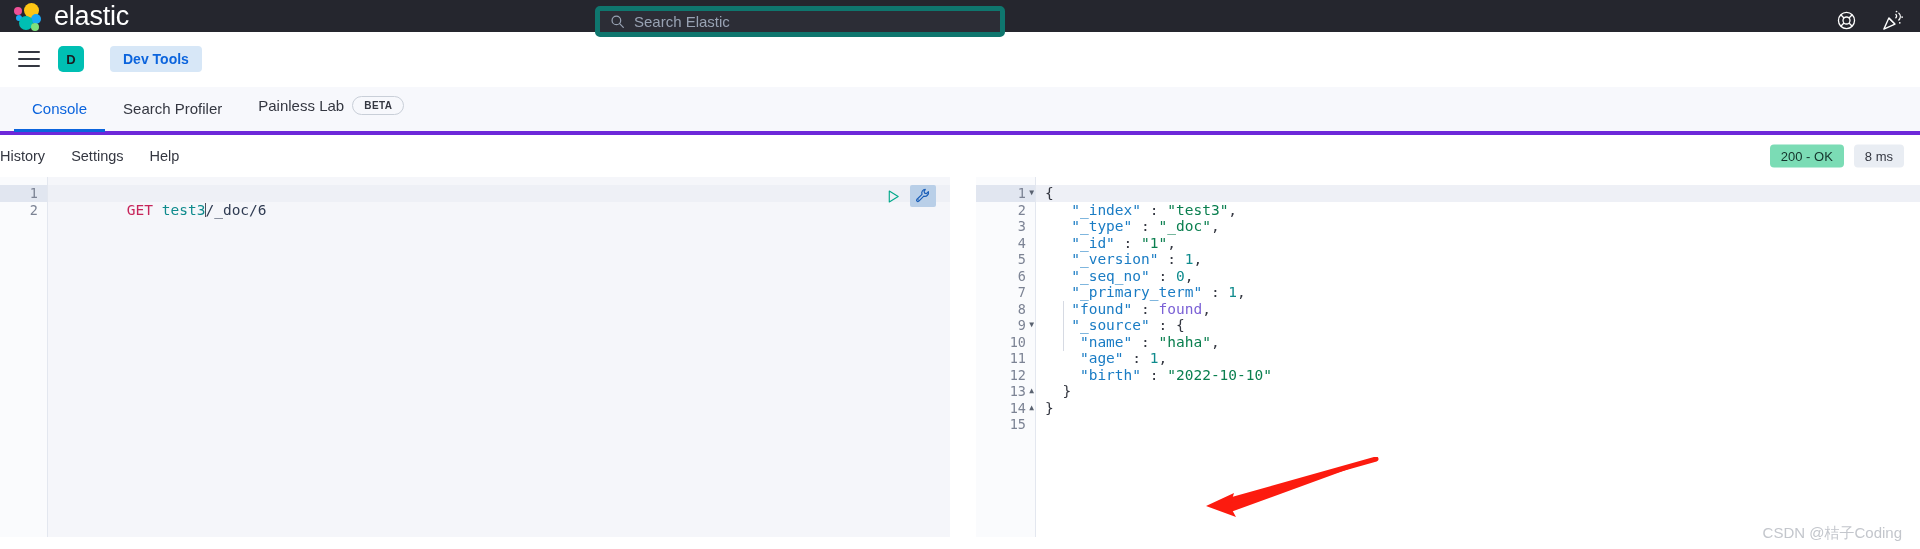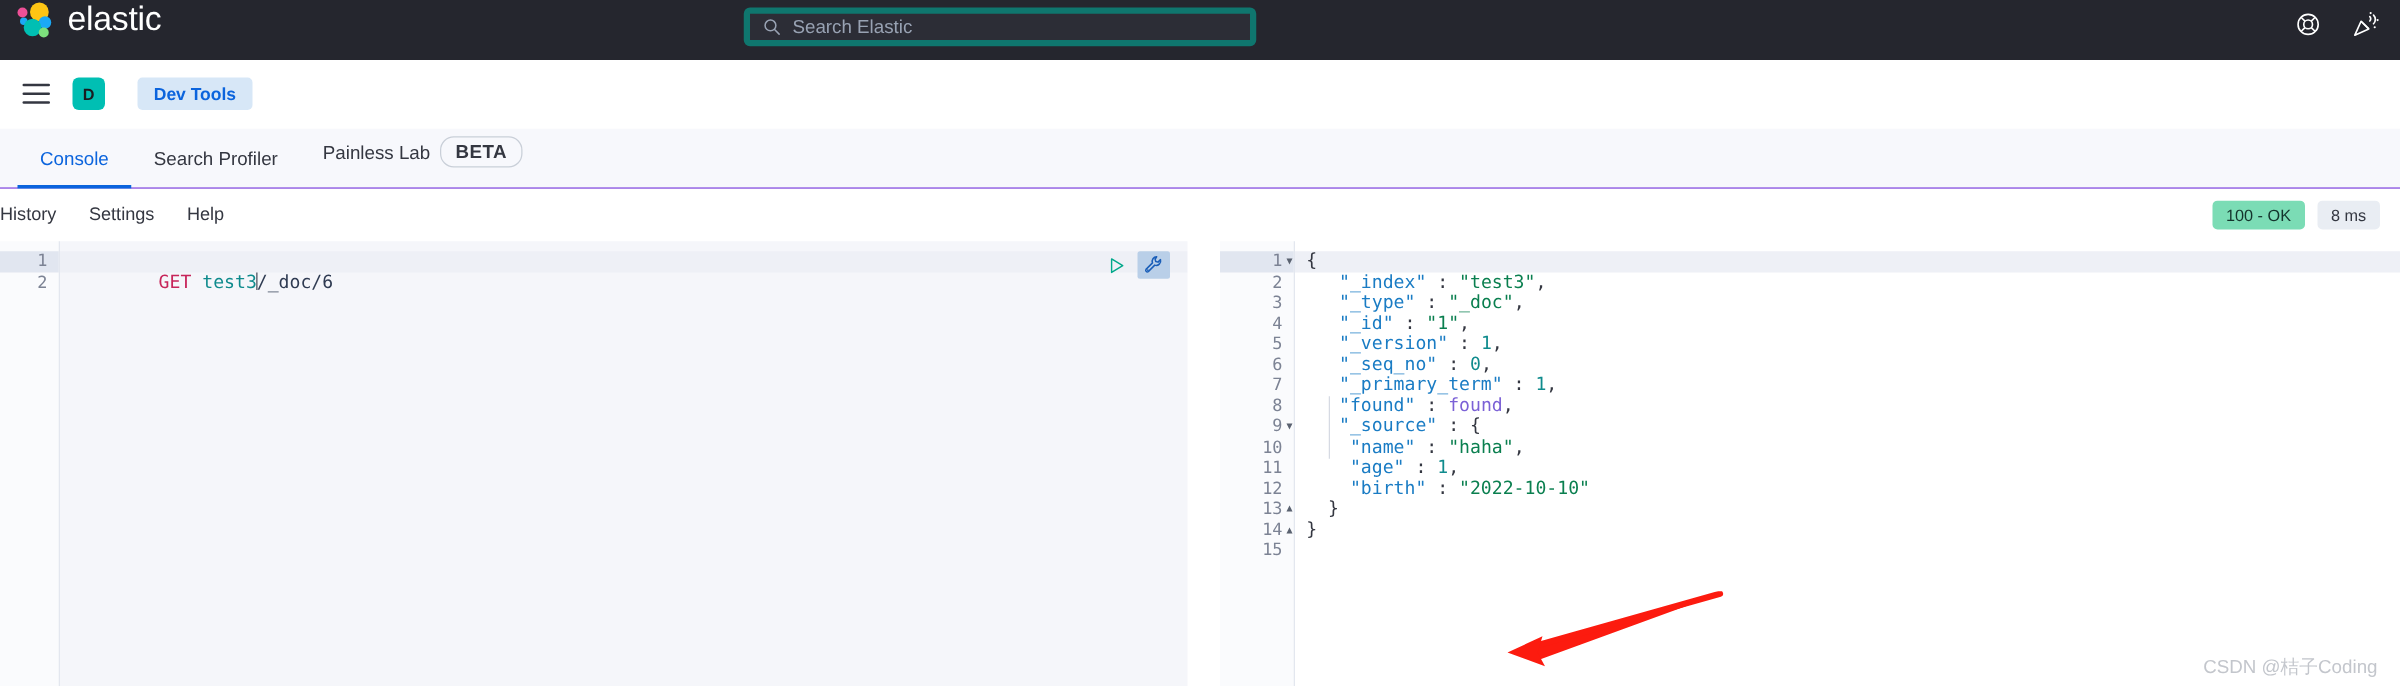--- a/index.html
+++ b/index.html
@@ -14,10 +14,10 @@
   
   .topbar {
     position: relative;
-    height: 48px;
+    height: 32px;
     background: #25262e;
     display: flex;
-    align-items: flex-start;
+    align-items: flex-end;
   }
   .brand {
     display: flex;

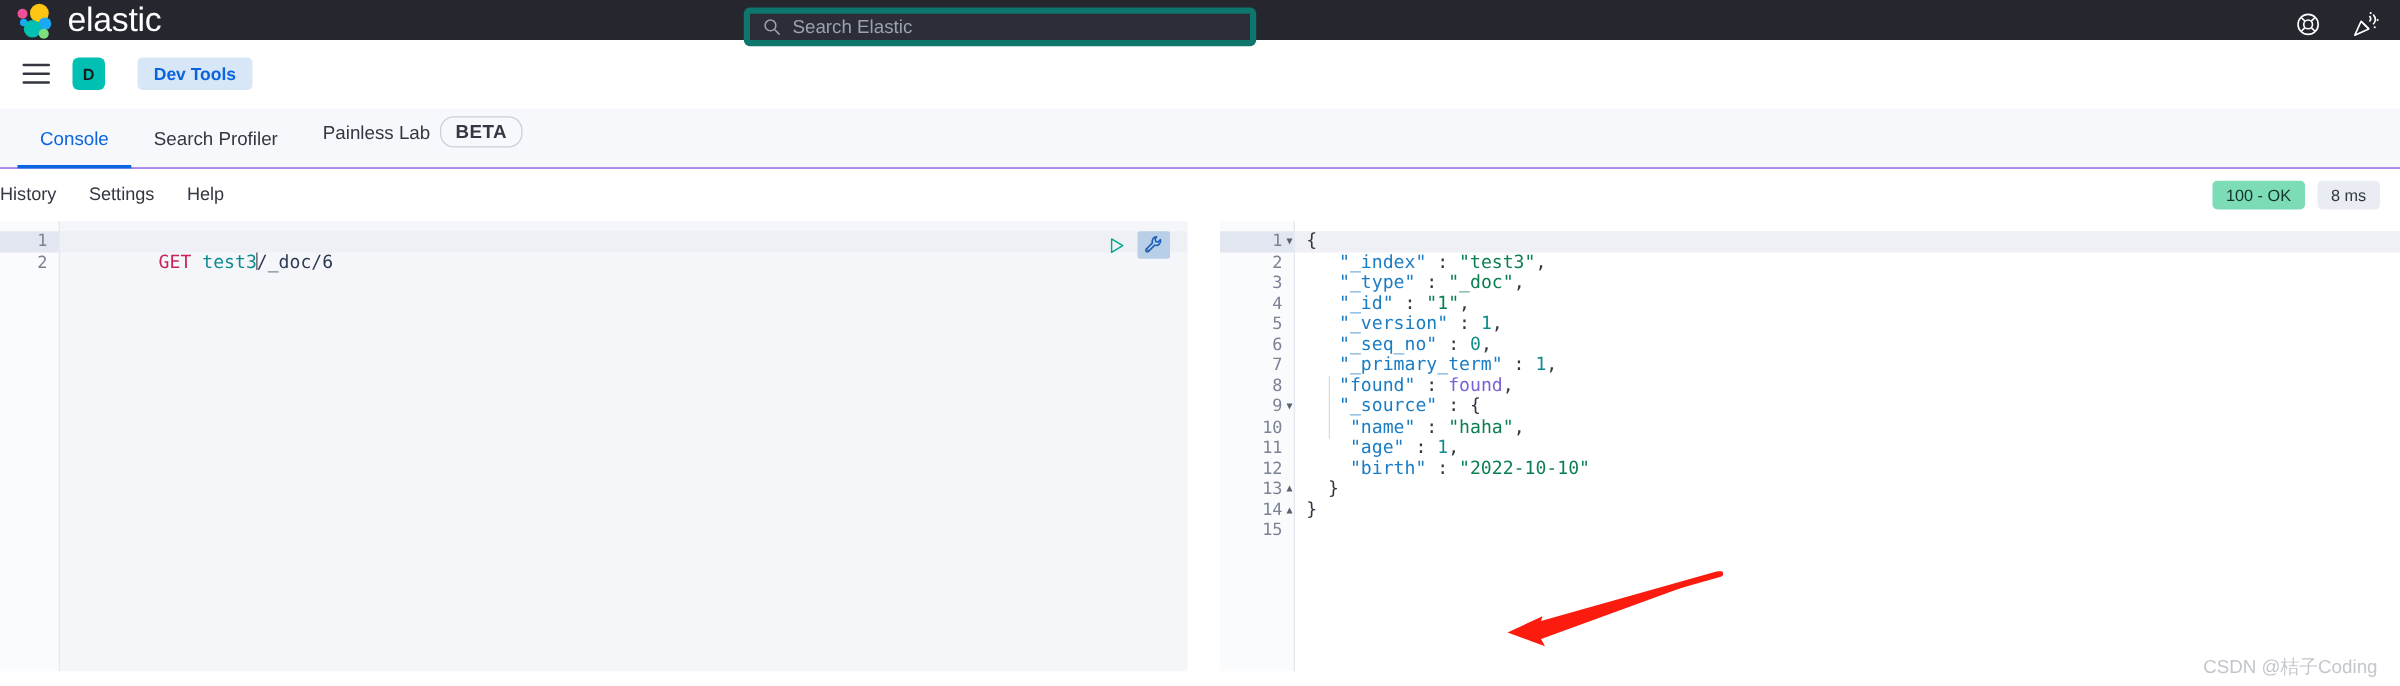--- a/index.html
+++ b/index.html
@@ -121,7 +121,7 @@
     display: flex;
     align-items: flex-end;
     padding-left: 14px;
-    border-bottom: 1px solid #6d28d9;
+    border-bottom: 4px solid #6d28d9;
     position: relative;
   }
   .tab {

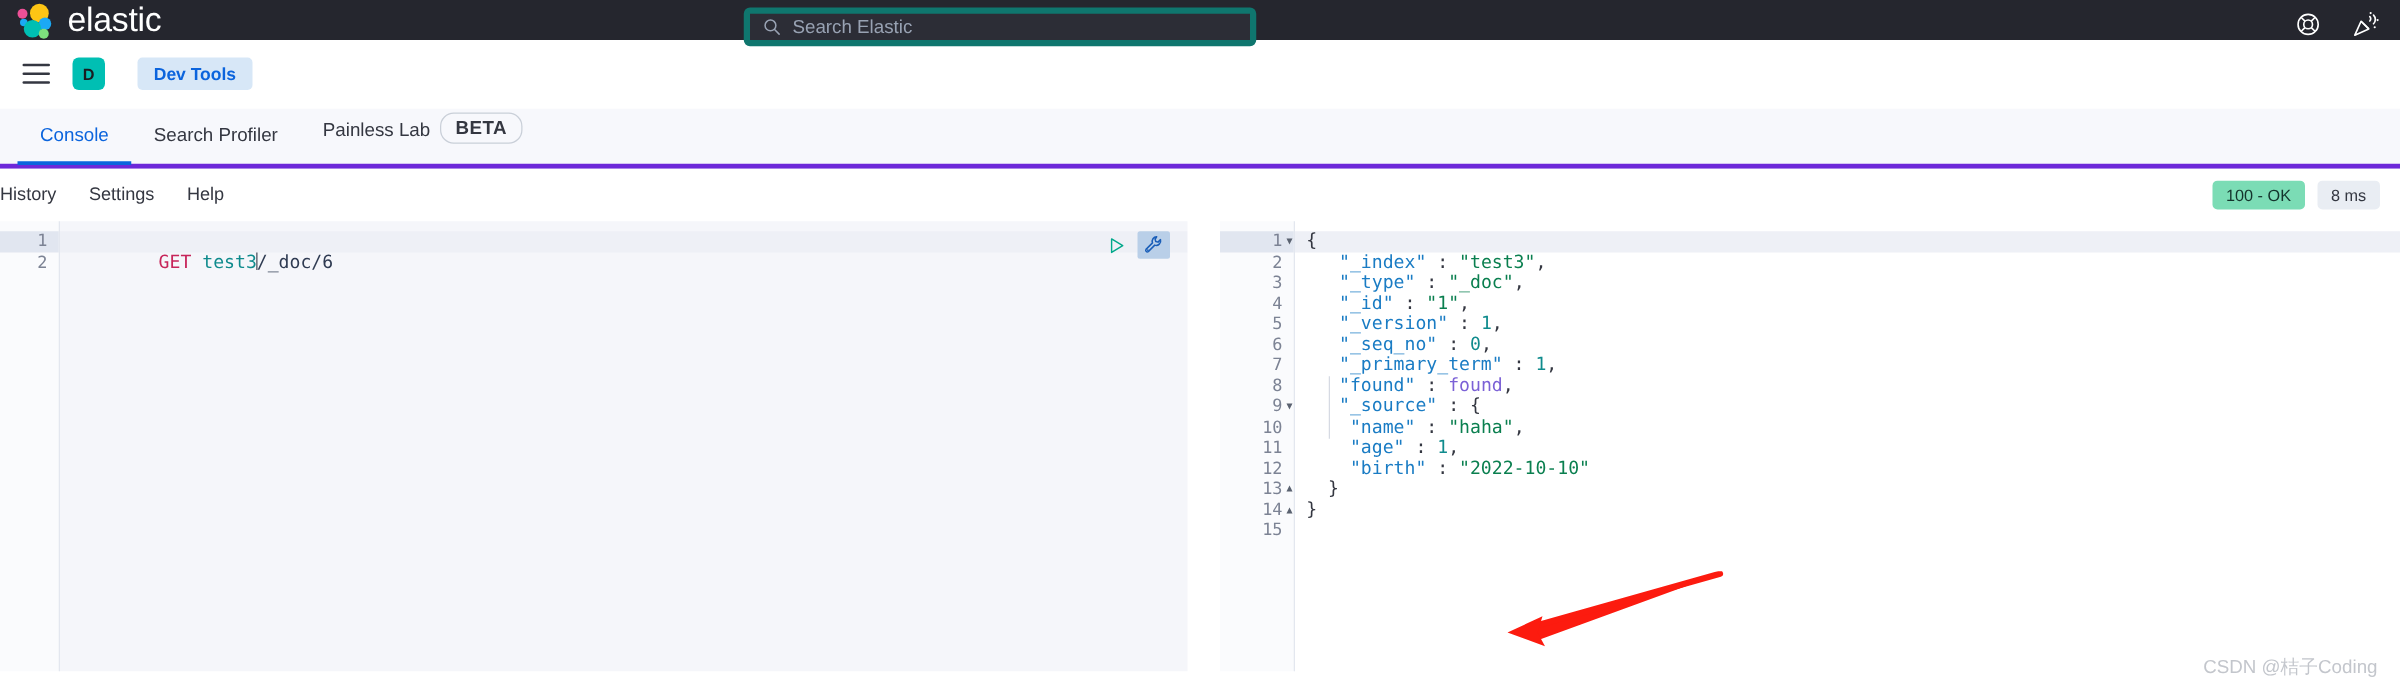--- a/index.html
+++ b/index.html
@@ -145,7 +145,7 @@
     border: 1px solid #c9cfd8;
     border-radius: 11px;
     color: #343741;
-    font-size: 15px;
+    font-size: 10px;
     font-weight: 700;
     letter-spacing: 0.4px;
     padding: 3px 11px;

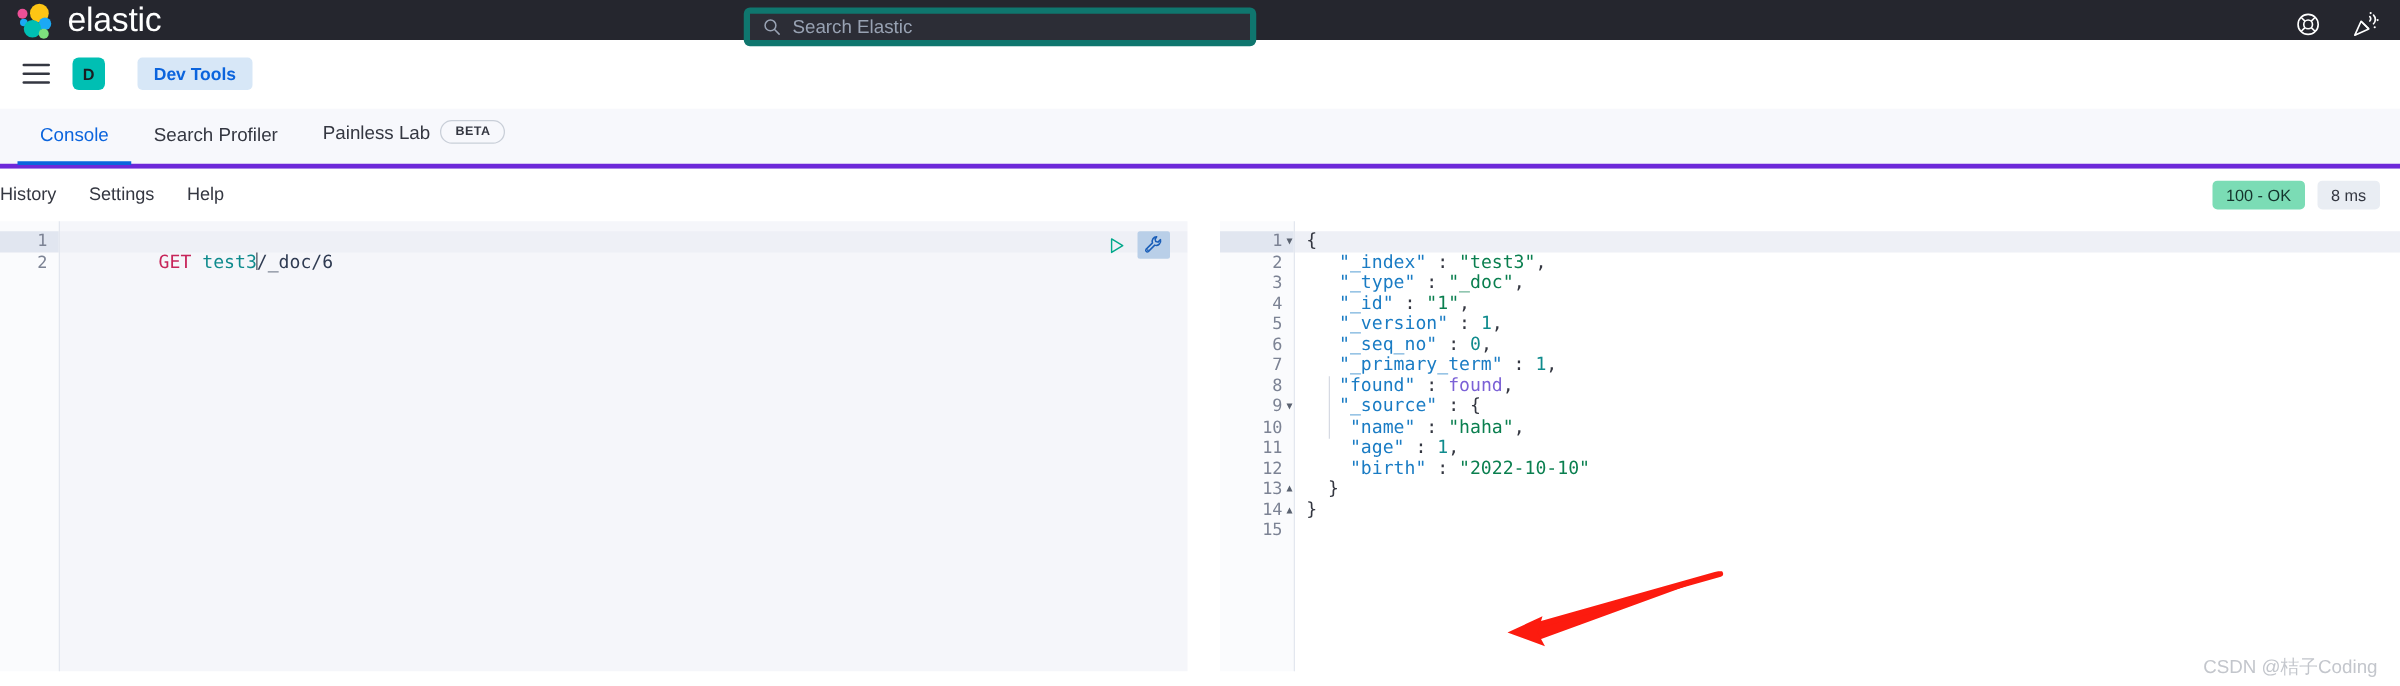--- a/index.html
+++ b/index.html
@@ -398,7 +398,7 @@
   <div class="toollink">Settings</div>
   <div class="toollink">Help</div>
   <div class="statuswrap">
-    <span class="badge-ok">100 - OK</span>
+    <span class="badge-ok">200 - OK</span>
     <span class="badge-ms">8 ms</span>
   </div>
 </div>

